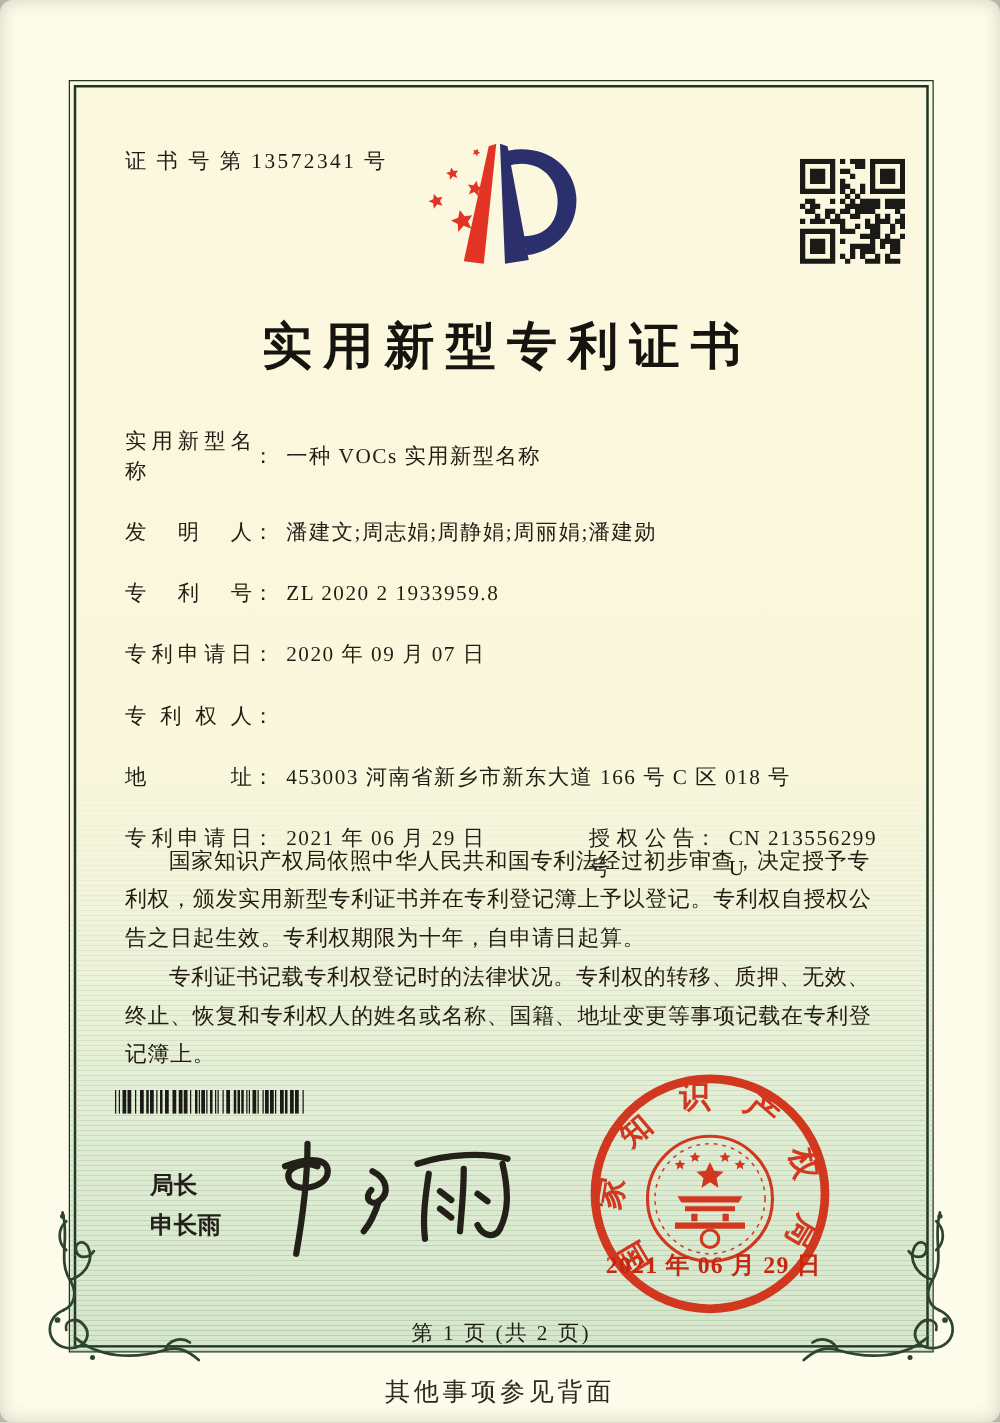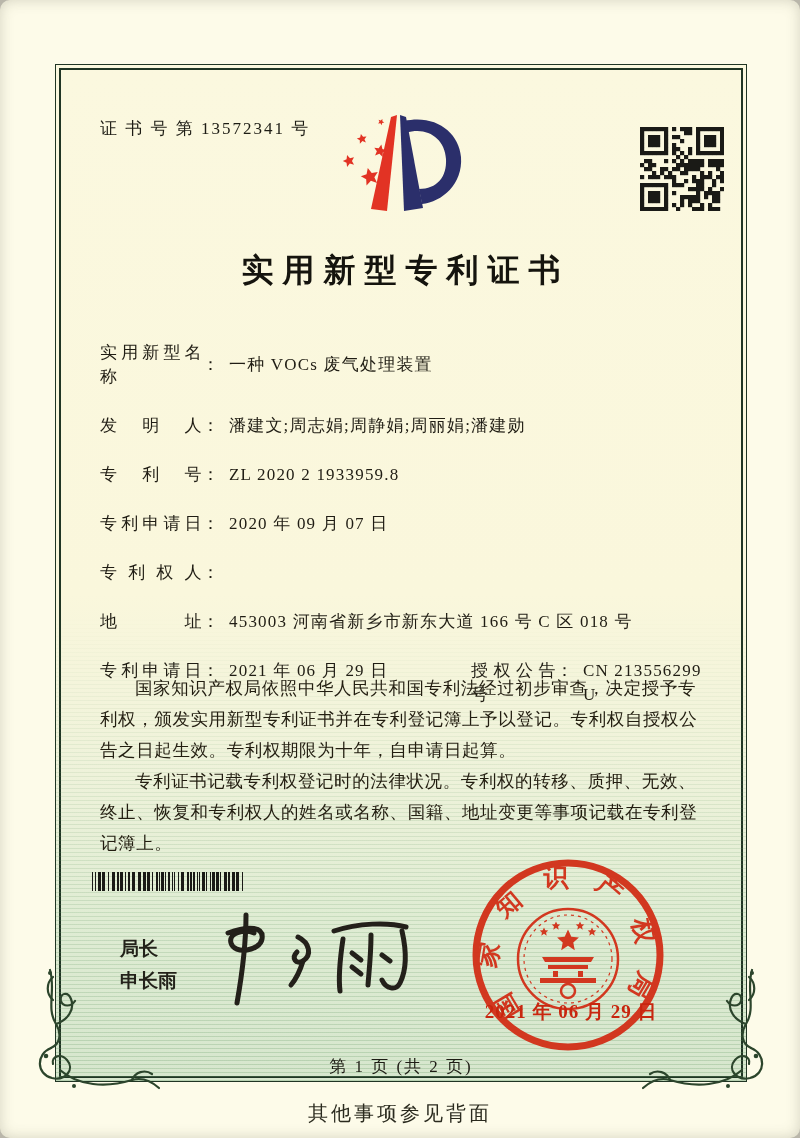--- a/index.html
+++ b/index.html
@@ -40,7 +40,7 @@
   .qr{position:absolute;left:584px;top:62px;background:#fbf8df;}
   .title{
     position:absolute;left:0;right:0;top:184px;text-align:center;
-    font-size:32px;font-weight:700;letter-spacing:9px;text-indent:9px;color:#15140e;
+    font-size:40px;font-weight:700;letter-spacing:9px;text-indent:9px;color:#15140e;
   }
   
   .fields{position:absolute;left:44px;right:36px;top:276px;font-size:17px;color:#201d14;}

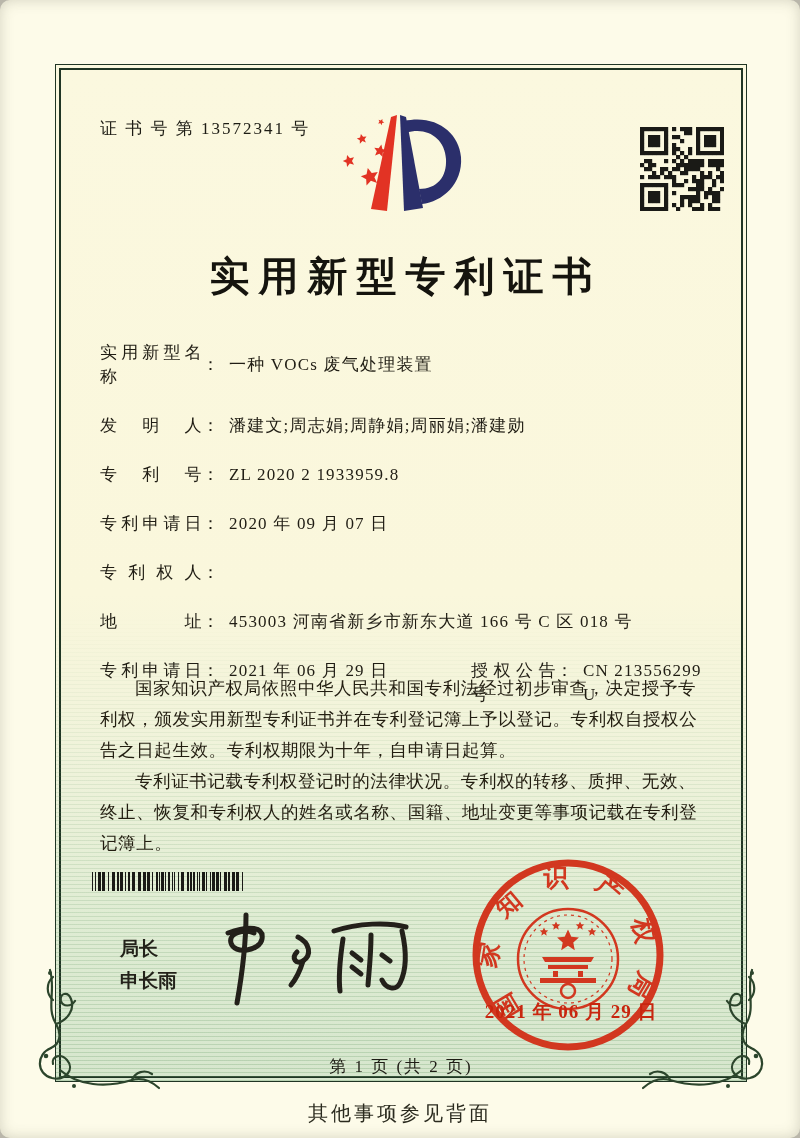--- a/index.html
+++ b/index.html
@@ -342,7 +342,7 @@
       <div class="field-row">
         <span class="fl">实用新型名称</span>
           <span class="fc">：</span>
-        <span class="fv">一种 VOCs 废气处理装置</span>
+        <span class="fv">一种 VOCs 实用新型名称</span>
       </div>
       <div class="field-row">
         <span class="fl">发明人</span>

